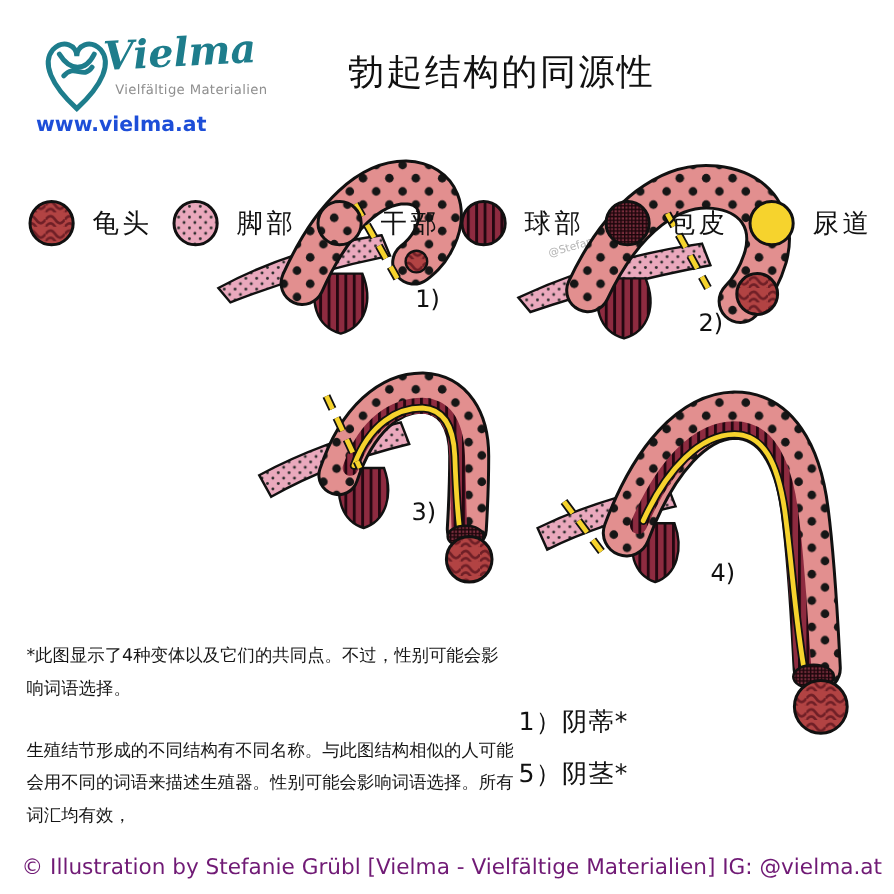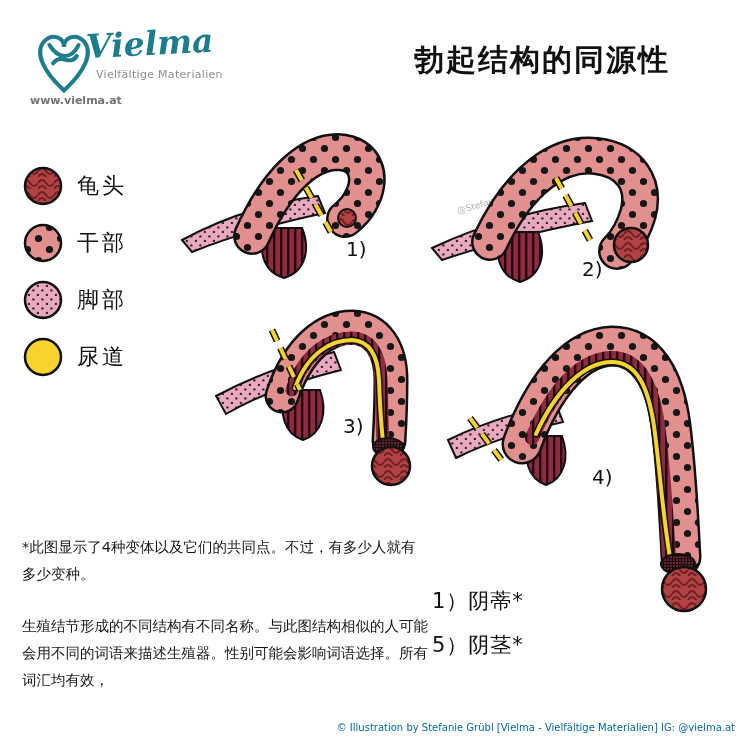--- a/index.html
+++ b/index.html
@@ -12,8 +12,8 @@
   .brand-tagline{left:96px;top:68px;font-size:11px;color:#8f8f8f;letter-spacing:.3px;text-align:center;}
   .brand-url{left:30px;top:94px;font-size:11px;font-weight:600;color:#737373;}
   
-  .page-title{left:290px;top:40px;width:380px;text-align:right;font-size:30px;
-      font-weight:700;letter-spacing:2px;}
+  .page-title{left:290px;top:40px;width:380px;text-align:left;font-size:30px;
+      font-weight:400;letter-spacing:2px;}
   
   .legend{left:22px;top:165px;display:flex;flex-direction:column;gap:15px;}
   .legend-item{display:flex;align-items:center;gap:13px;}

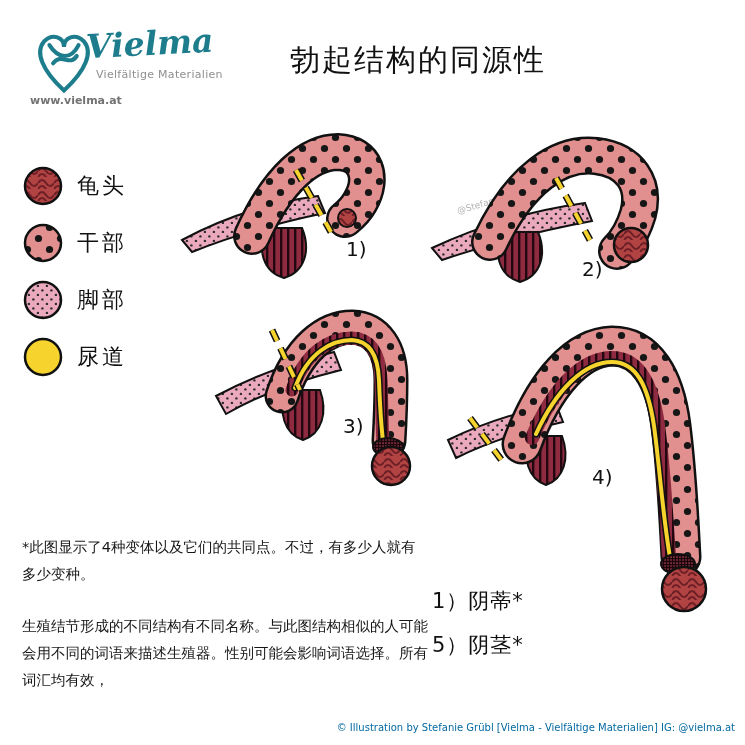--- a/index.html
+++ b/index.html
@@ -10,7 +10,7 @@
   .brand-script{left:86px;top:24px;font-family:"DejaVu Serif","Liberation Serif",serif;
       font-style:italic;font-weight:700;font-size:33px;color:#1e7d8c;transform:rotate(-3deg);}
   .brand-tagline{left:96px;top:68px;font-size:11px;color:#8f8f8f;letter-spacing:.3px;text-align:center;}
-  .brand-url{left:30px;top:94px;font-size:11px;font-weight:600;color:#737373;}
+  .brand-url{left:30px;top:94px;font-size:17px;font-weight:600;color:#1d4ed8;}
   
   .page-title{left:290px;top:40px;width:380px;text-align:left;font-size:30px;
       font-weight:400;letter-spacing:2px;}

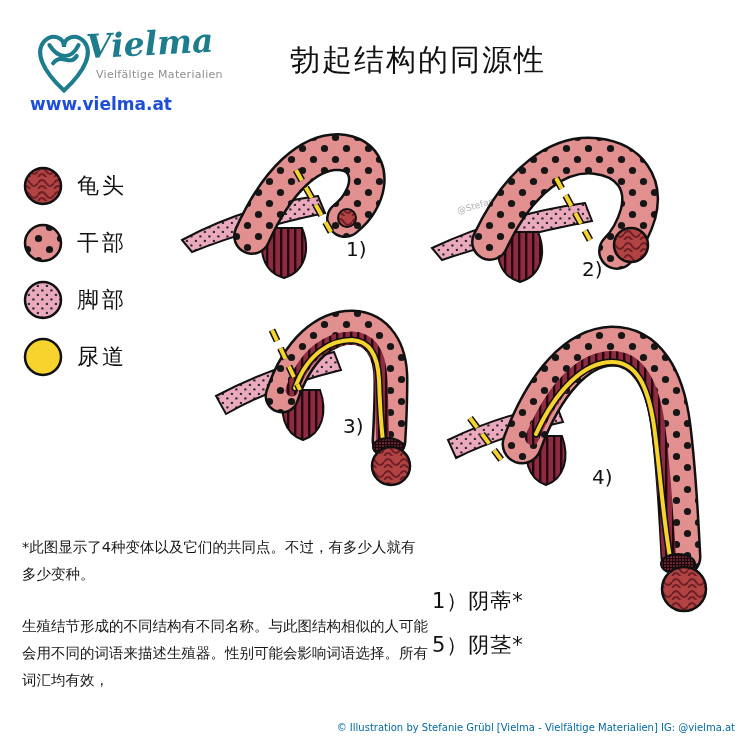--- a/index.html
+++ b/index.html
@@ -15,7 +15,7 @@
   .page-title{left:290px;top:40px;width:380px;text-align:left;font-size:30px;
       font-weight:400;letter-spacing:2px;}
   
-  .legend{left:22px;top:165px;display:flex;flex-direction:column;gap:15px;}
+  .legend{left:22px;top:165px;display:flex;flex-direction:row;gap:15px;}
   .legend-item{display:flex;align-items:center;gap:13px;}
   .legend-label{font-size:22px;letter-spacing:3px;}
   

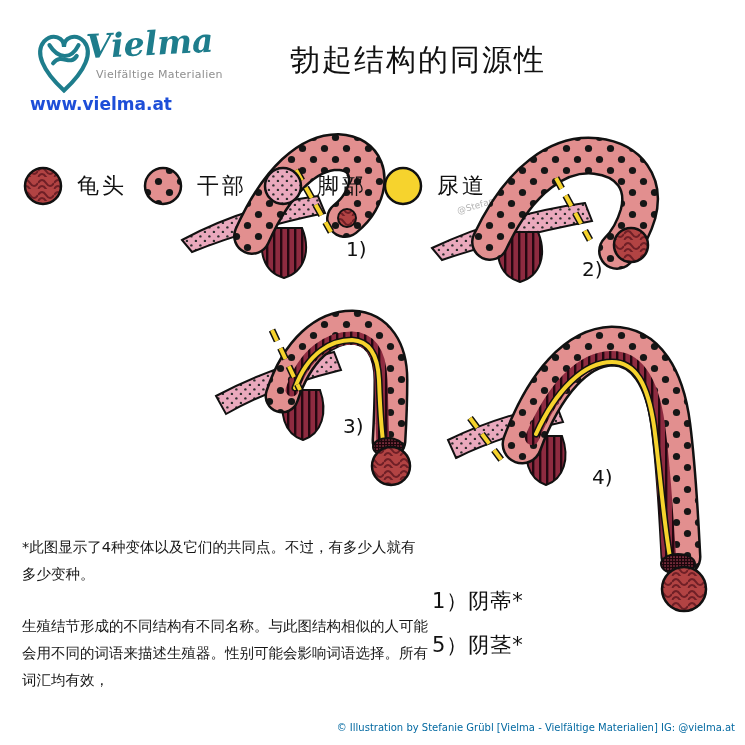--- a/index.html
+++ b/index.html
@@ -143,16 +143,16 @@
 
     <div class="legend-item">
       <svg width="42" height="42">
-        <circle cx="21" cy="21" r="18" fill="url(#pat-shaft)" stroke="#111" stroke-width="2.5"></circle>
+        <circle cx="21" cy="21" r="18" fill="url(#pat-crura)" stroke="#111" stroke-width="2.5"></circle>
       </svg>
-      <span class="legend-label">干部</span>
+      <span class="legend-label">脚部</span>
     </div>
 
     <div class="legend-item">
       <svg width="42" height="42">
-        <circle cx="21" cy="21" r="18" fill="url(#pat-crura)" stroke="#111" stroke-width="2.5"></circle>
+        <circle cx="21" cy="21" r="18" fill="url(#pat-shaft)" stroke="#111" stroke-width="2.5"></circle>
       </svg>
-      <span class="legend-label">脚部</span>
+      <span class="legend-label">干部</span>
     </div>
 
 

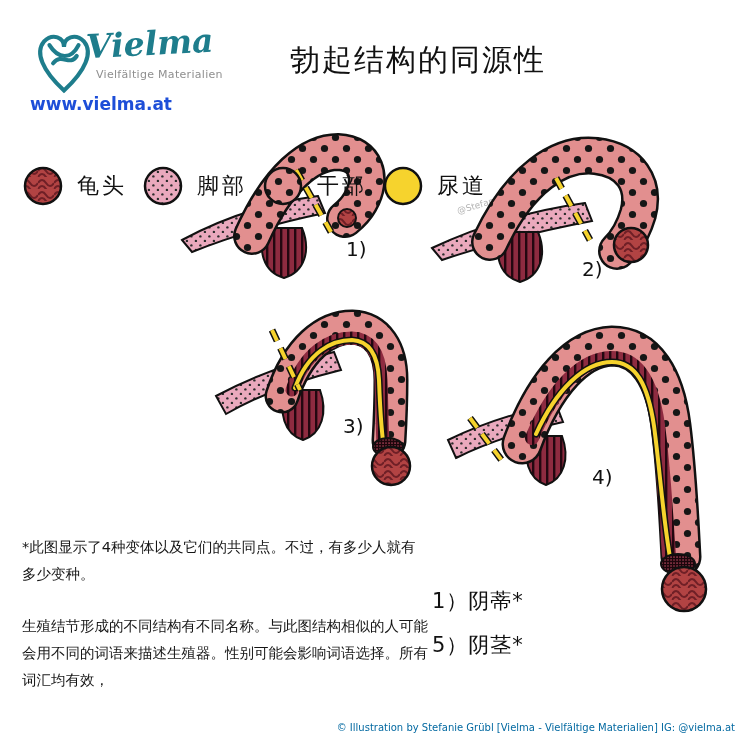--- a/index.html
+++ b/index.html
@@ -155,6 +155,12 @@
       <span class="legend-label">干部</span>
     </div>
 
+    <div class="legend-item">
+      <svg width="42" height="42">
+        <circle cx="21" cy="21" r="18" fill="url(#pat-bulb)" stroke="#111" stroke-width="2.5"></circle>
+      </svg>
+      <span class="legend-label">球部</span>
+    </div>
 
 
     <div class="legend-item">

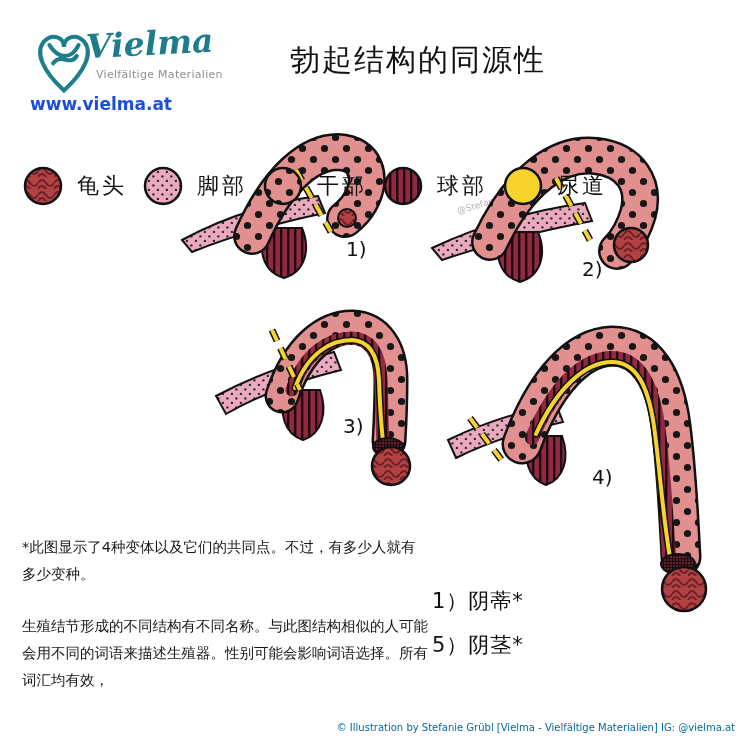--- a/index.html
+++ b/index.html
@@ -162,6 +162,12 @@
       <span class="legend-label">球部</span>
     </div>
 
+    <div class="legend-item">
+      <svg width="42" height="42">
+        <circle cx="21" cy="21" r="18" fill="url(#pat-foreskin)" stroke="#111" stroke-width="2.5"></circle>
+      </svg>
+      <span class="legend-label">包皮</span>
+    </div>
 
     <div class="legend-item">
       <svg width="42" height="42">

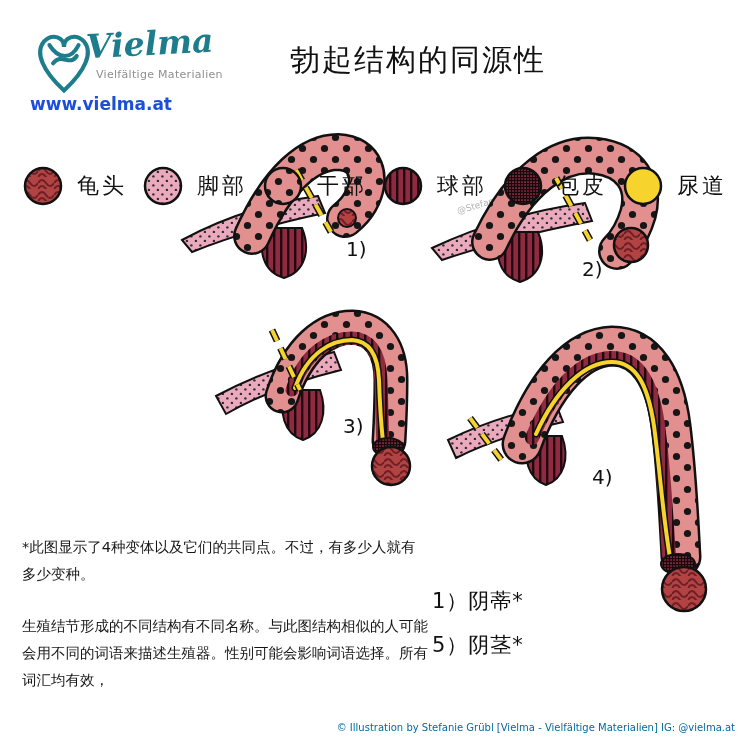--- a/index.html
+++ b/index.html
@@ -177,7 +177,7 @@
     </div>
   </div>
 
-  <div class="abs note note-1">*此图显示了4种变体以及它们的共同点。不过，有多少人就有多少变种。</div>
+  <div class="abs note note-1">*此图显示了4种变体以及它们的共同点。不过，性别可能会影响词语选择。</div>
   <div class="abs note note-2">生殖结节形成的不同结构有不同名称。与此图结构相似的人可能会用不同的词语来描述生殖器。性别可能会影响词语选择。所有词汇均有效，</div>
 
   <div class="abs variant-list">

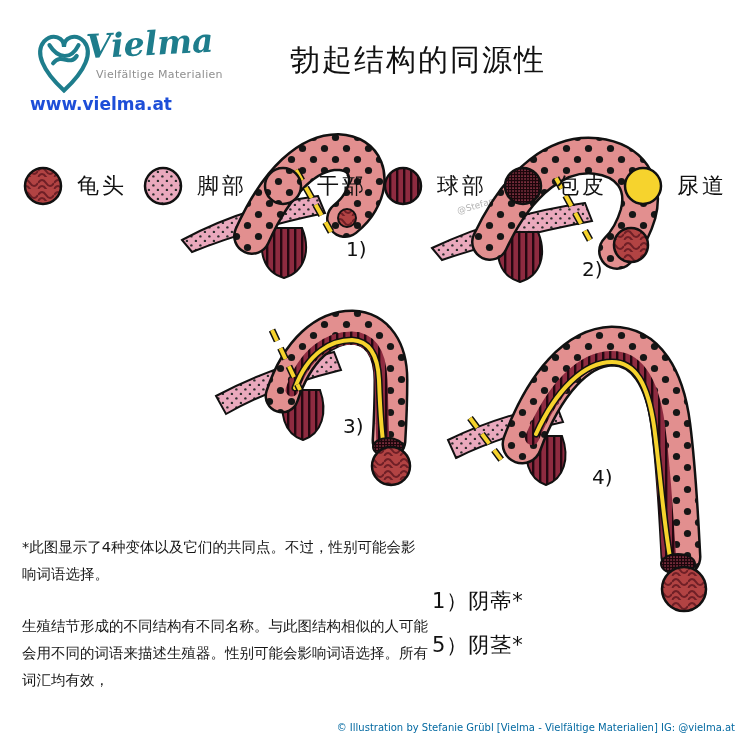--- a/index.html
+++ b/index.html
@@ -25,7 +25,7 @@
   
   .variant-list{left:432px;top:580px;font-size:21px;line-height:2.08;letter-spacing:1px;}
   
-  .credit{right:10px;bottom:12px;font-size:10px;color:#0369a1;}
+  .credit{right:10px;bottom:12px;font-size:18px;color:#701a75;}
   .fig-svg{left:0;top:0;pointer-events:none;}
   svg text{font-family:"DejaVu Sans","Liberation Sans",sans-serif;}
 </style>

